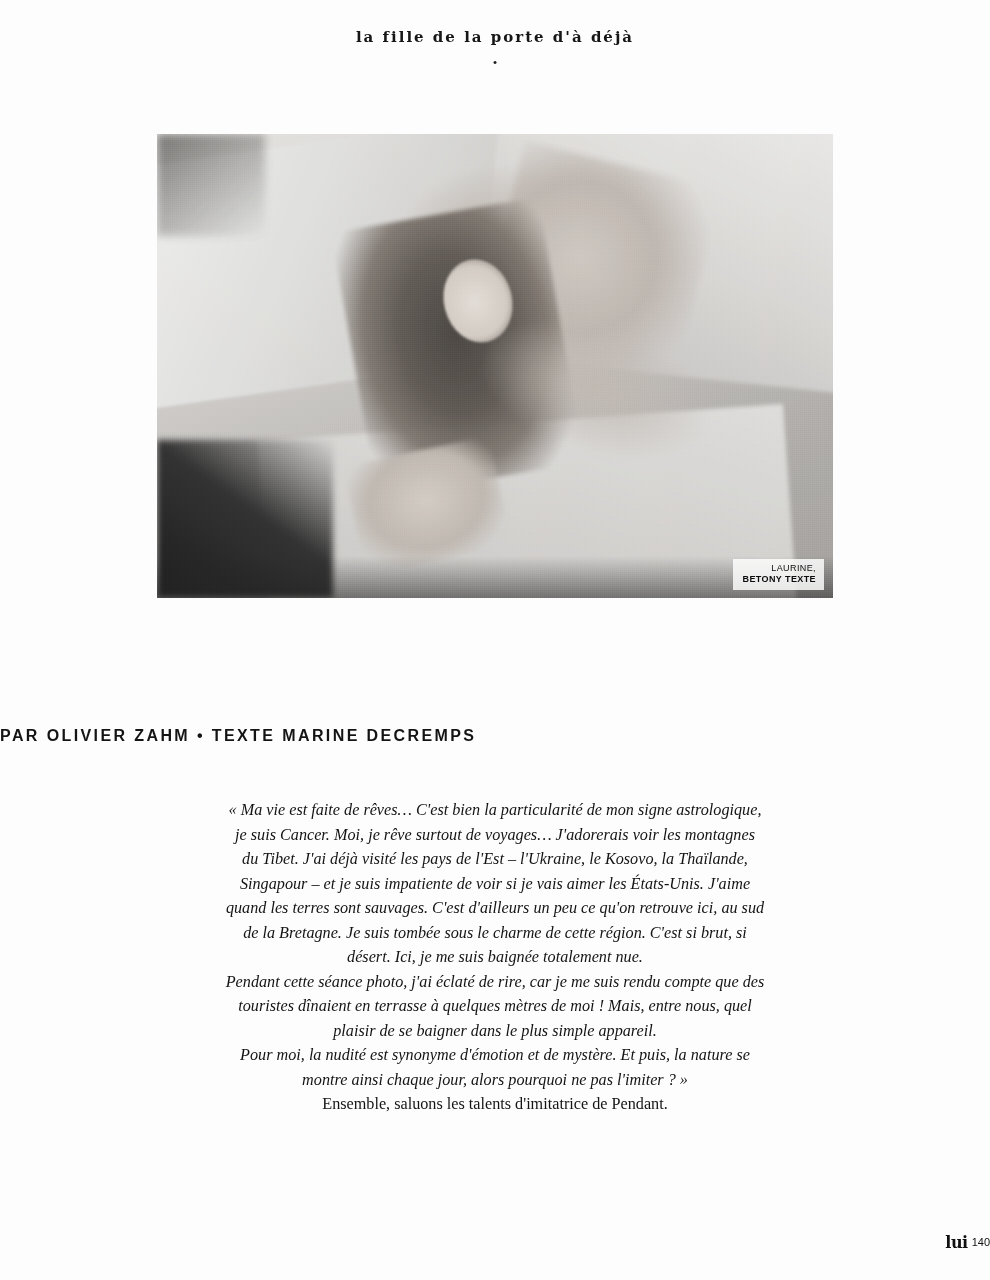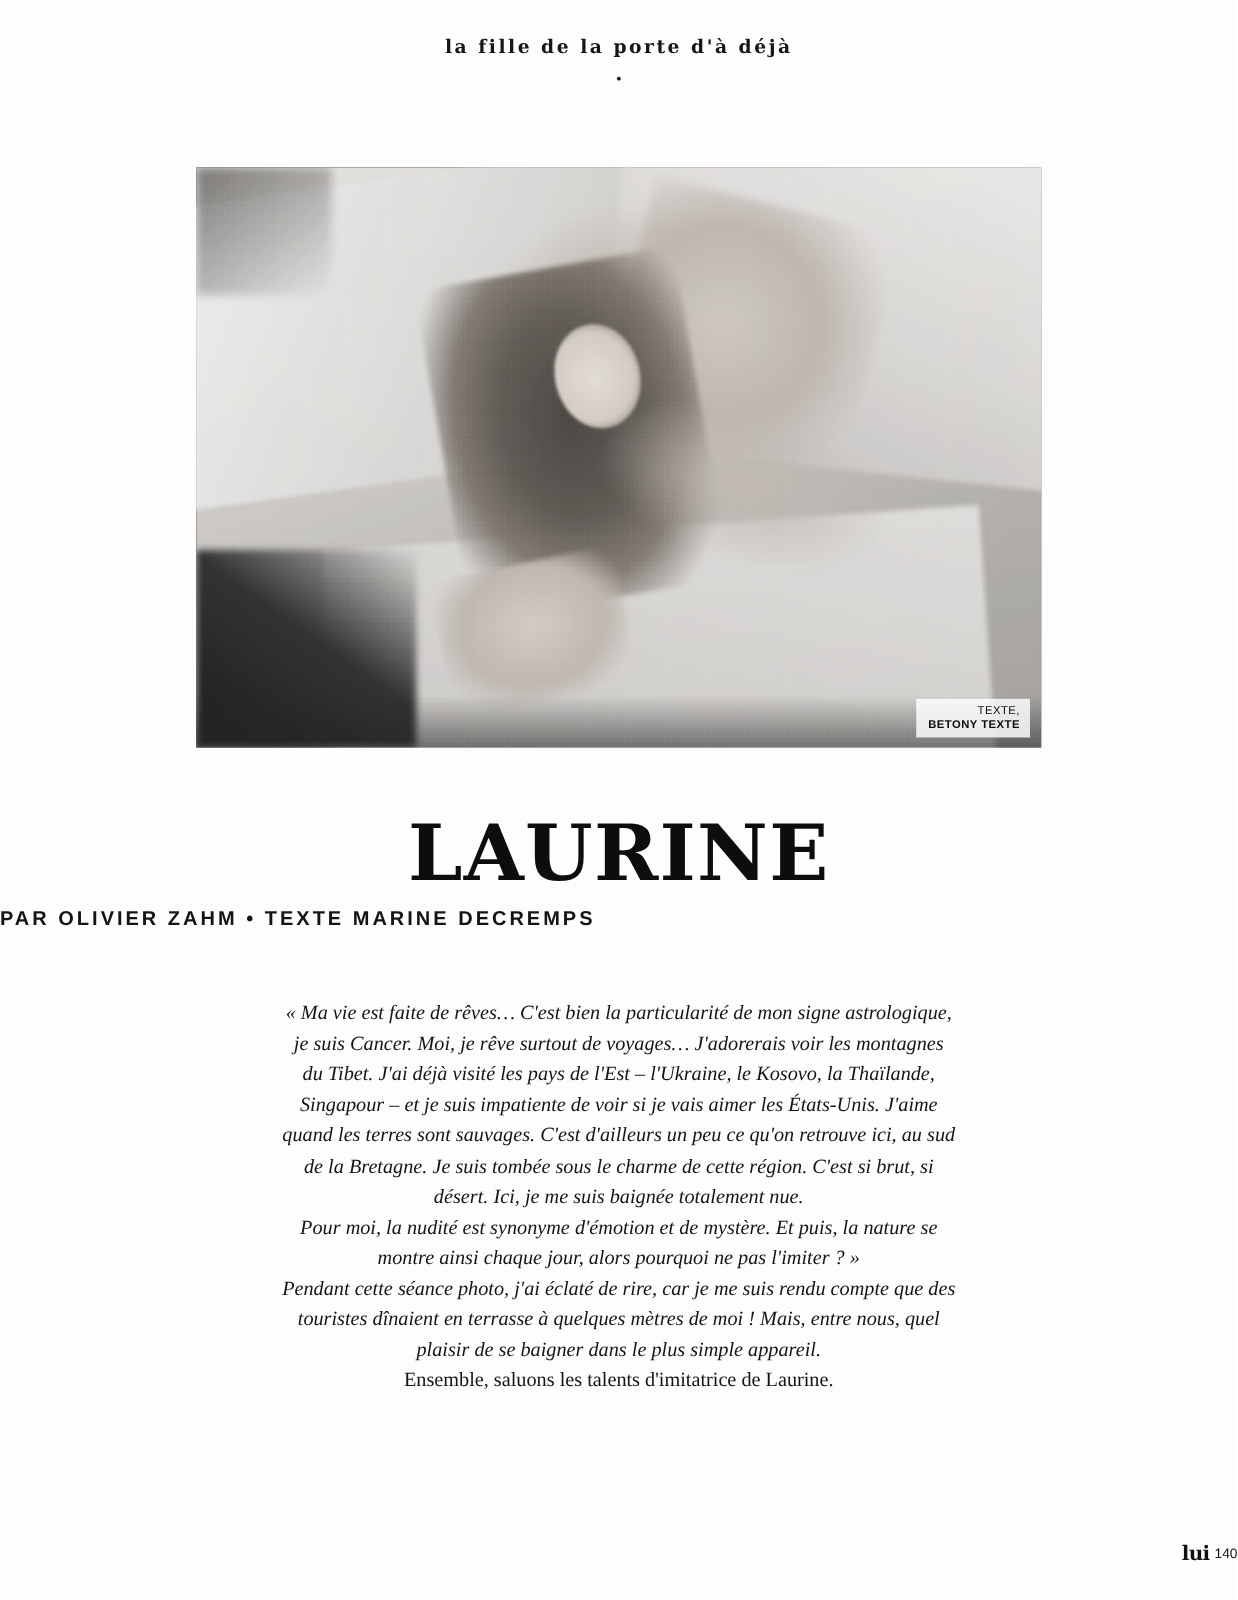--- a/index.html
+++ b/index.html
@@ -313,7 +313,7 @@
       <div class="grain"></div>
     </div>
     <div class="credit">
-      <div class="c1">TEXTE,</div>
+      <div class="c1">LAURINE,</div>
       <div class="c2">BETONY TEXTE</div>
     </div>
   </div>

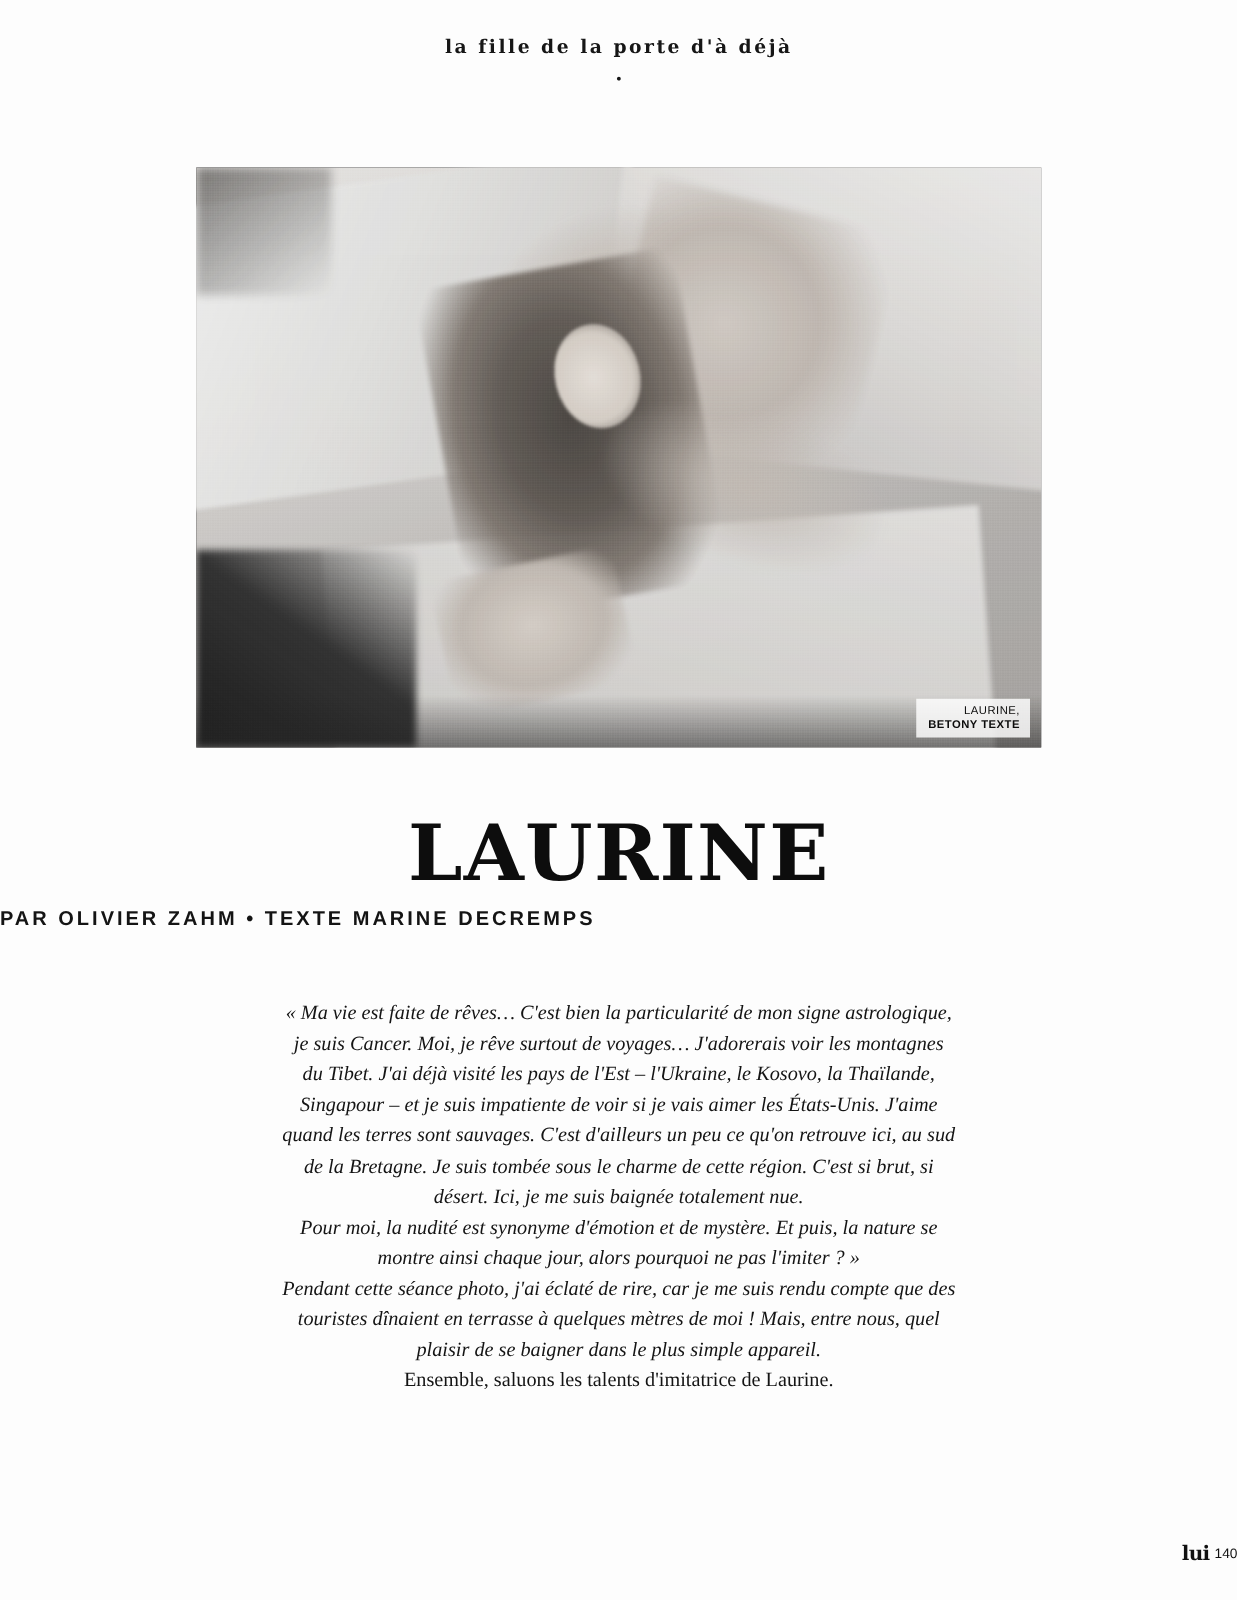--- a/index.html
+++ b/index.html
@@ -318,7 +318,6 @@
     </div>
   </div>
 
-  <div class="title">LAURINE</div>
   <div class="byline">PAR OLIVIER ZAHM • TEXTE MARINE DECREMPS</div>
 
   <div class="body-copy">

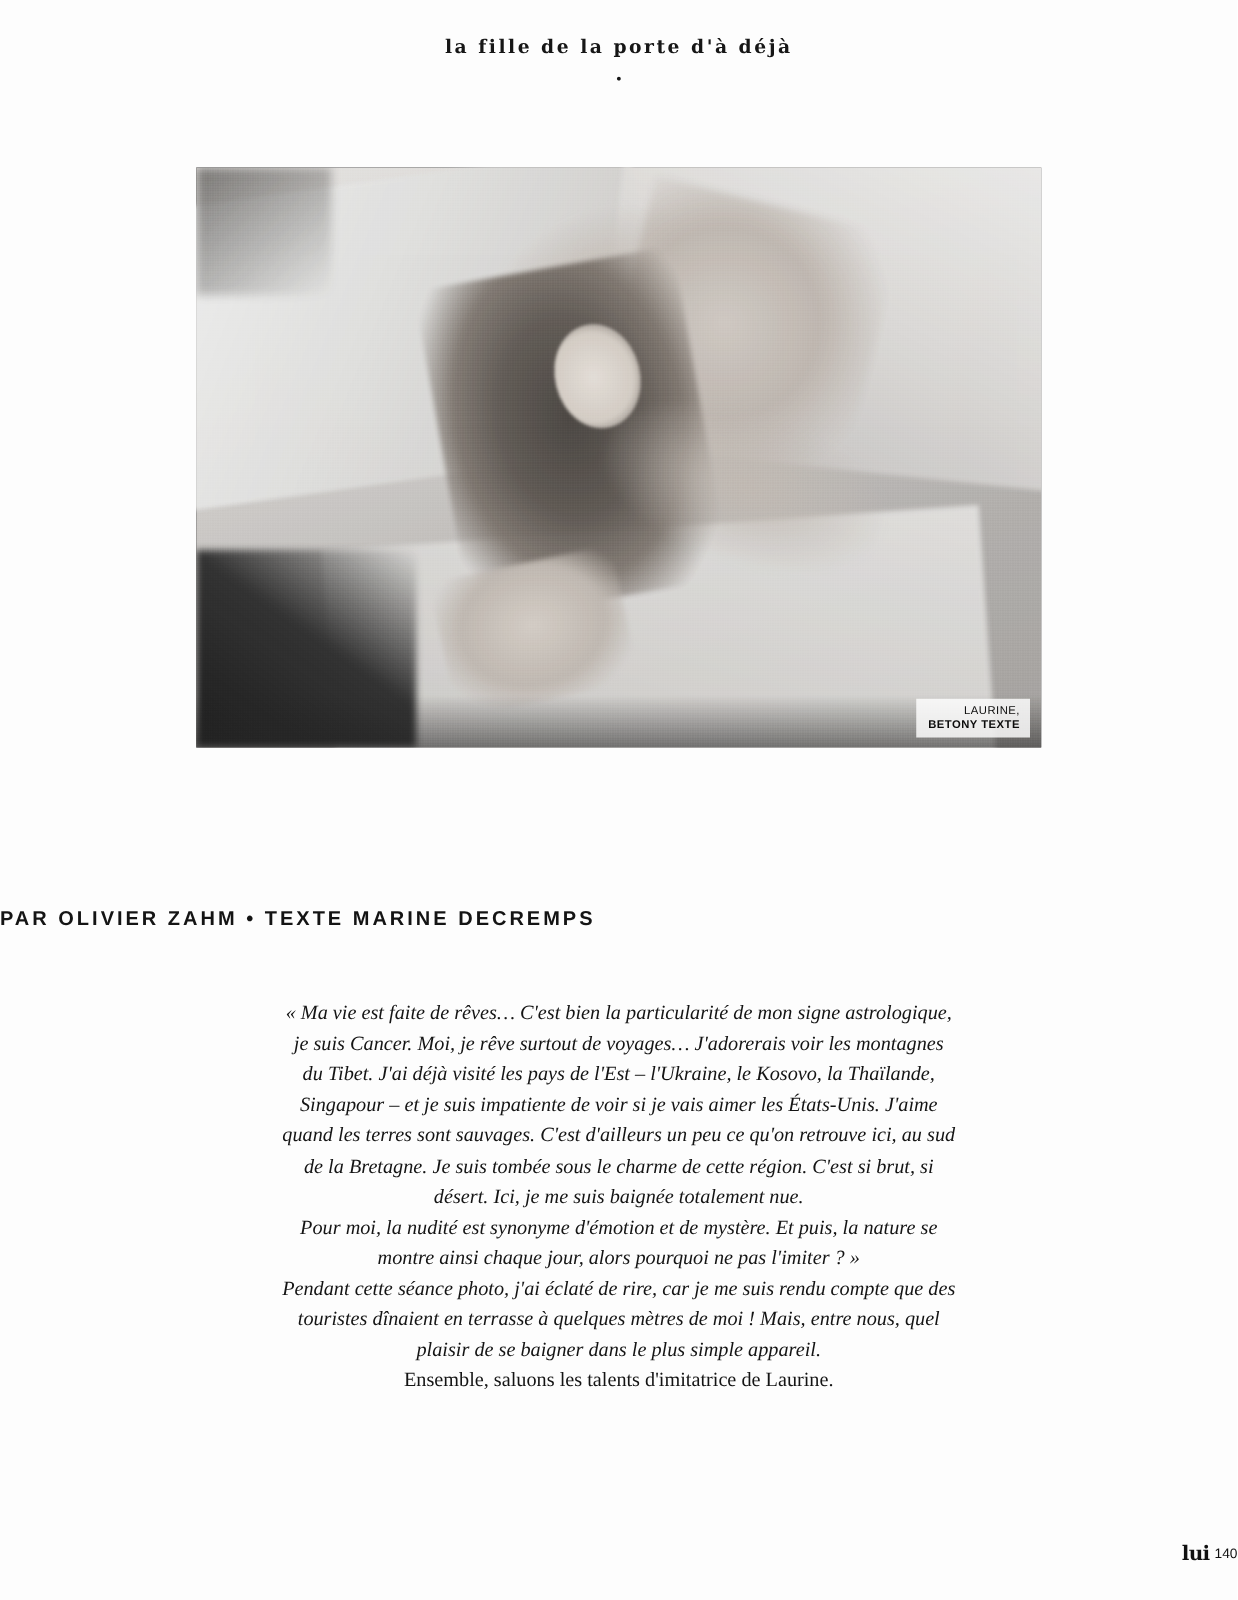--- a/index.html
+++ b/index.html
@@ -322,8 +322,8 @@
 
   <div class="body-copy">
     <p class="italic">« Ma vie est faite de rêves… C'est bien la particularité de mon signe astrologique, je suis Cancer. Moi, je rêve surtout de voyages… J'adorerais voir les montagnes du Tibet. J'ai déjà visité les pays de l'Est – l'Ukraine, le Kosovo, la Thaïlande, Singapour – et je suis impatiente de voir si je vais aimer les États-Unis. J'aime quand les terres sont sauvages. C'est d'ailleurs un peu ce qu'on retrouve ici, au sud de la Bretagne. Je suis tombée sous le charme de cette région. C'est si brut, si désert. Ici, je me suis baignée totalement nue.</p>
+    <p class="italic">Pendant cette séance photo, j'ai éclaté de rire, car je me suis rendu compte que des touristes dînaient en terrasse à quelques mètres de moi ! Mais, entre nous, quel plaisir de se baigner dans le plus simple appareil.</p>
     <p class="italic">Pour moi, la nudité est synonyme d'émotion et de mystère. Et puis, la nature se montre ainsi chaque jour, alors pourquoi ne pas l'imiter ? »</p>
-    <p class="italic">Pendant cette séance photo, j'ai éclaté de rire, car je me suis rendu compte que des touristes dînaient en terrasse à quelques mètres de moi ! Mais, entre nous, quel plaisir de se baigner dans le plus simple appareil.</p>
     <p>Ensemble, saluons les talents d'imitatrice de Laurine.</p>
   </div>
 

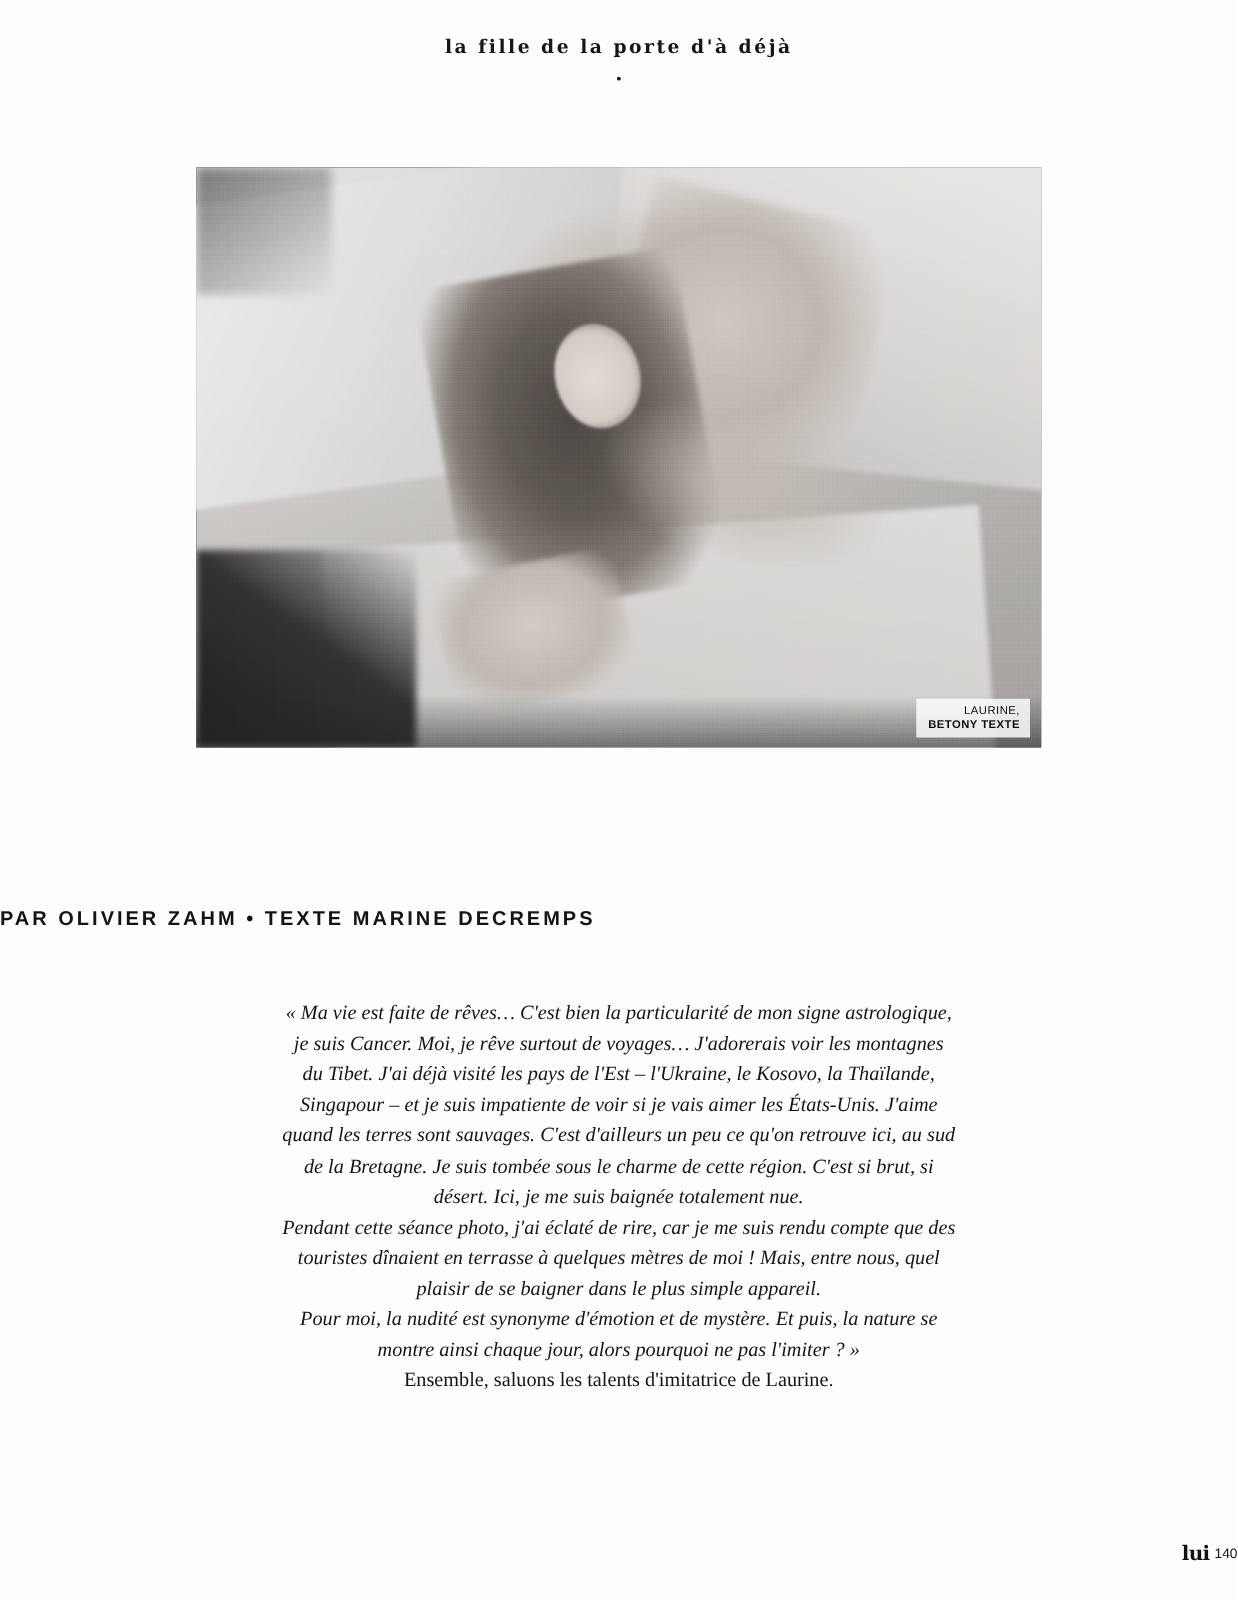--- a/index.html
+++ b/index.html
@@ -324,7 +324,7 @@
     <p class="italic">« Ma vie est faite de rêves… C'est bien la particularité de mon signe astrologique, je suis Cancer. Moi, je rêve surtout de voyages… J'adorerais voir les montagnes du Tibet. J'ai déjà visité les pays de l'Est – l'Ukraine, le Kosovo, la Thaïlande, Singapour – et je suis impatiente de voir si je vais aimer les États-Unis. J'aime quand les terres sont sauvages. C'est d'ailleurs un peu ce qu'on retrouve ici, au sud de la Bretagne. Je suis tombée sous le charme de cette région. C'est si brut, si désert. Ici, je me suis baignée totalement nue.</p>
     <p class="italic">Pendant cette séance photo, j'ai éclaté de rire, car je me suis rendu compte que des touristes dînaient en terrasse à quelques mètres de moi ! Mais, entre nous, quel plaisir de se baigner dans le plus simple appareil.</p>
     <p class="italic">Pour moi, la nudité est synonyme d'émotion et de mystère. Et puis, la nature se montre ainsi chaque jour, alors pourquoi ne pas l'imiter ? »</p>
-    <p>Ensemble, saluons les talents d'imitatrice de Laurine.</p>
+    <p>Ensemble, saluons les talents d'imitatrice de Pendant.</p>
   </div>
 
   <div class="footer">

